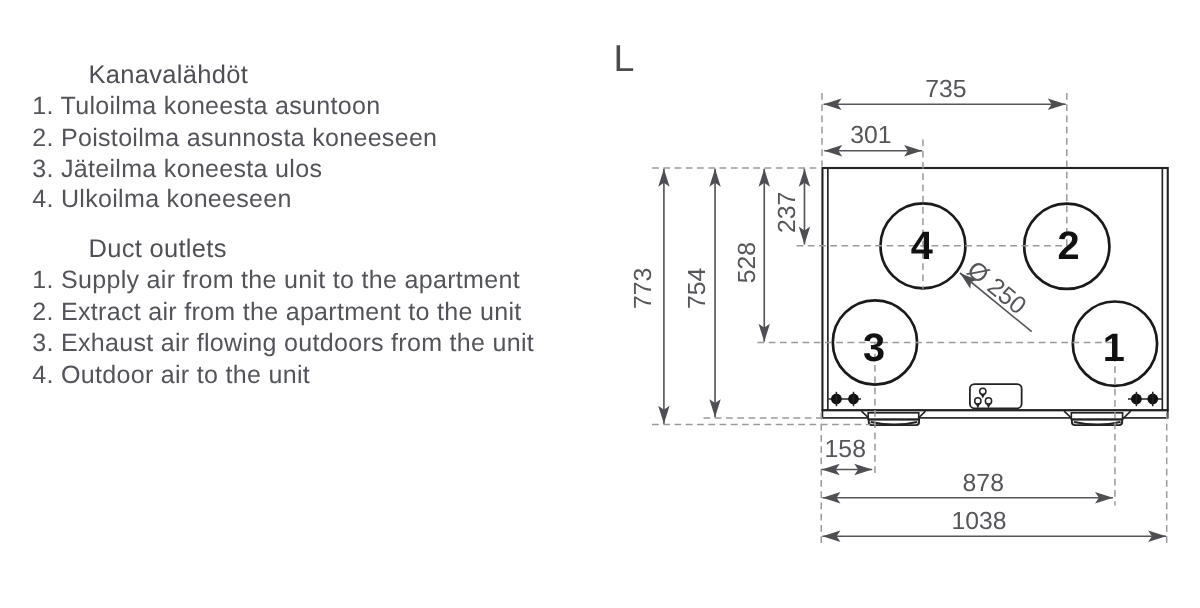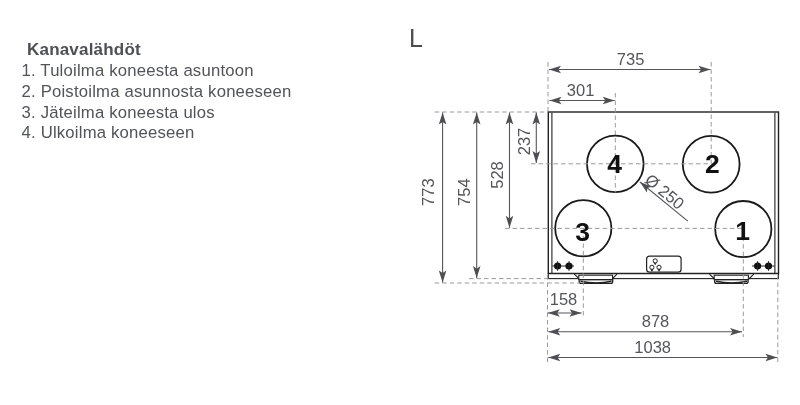--- a/index.html
+++ b/index.html
@@ -6,7 +6,7 @@
   #page{position:relative;width:800px;height:405px;background:#fff;overflow:hidden;
         font-family:"Liberation Sans",sans-serif;}
   .blk{position:absolute;left:21.5px;color:#525459;font-size:16.7px;line-height:20.85px;letter-spacing:0.2px;white-space:nowrap;}
-  .blk b{font-weight:bold;color:#4e5055;padding-left:5.5px;font-size:17px;}
+  .blk b{font-weight:normal;color:#4e5055;padding-left:5.5px;font-size:17px;margin-left:32px;}
   svg{position:absolute;left:0;top:0;}
   text{font-family:"Liberation Sans",sans-serif;}
 </style>

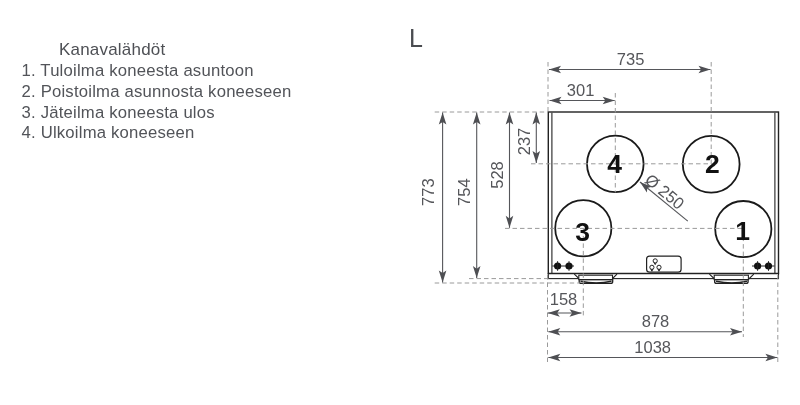--- a/index.html
+++ b/index.html
@@ -22,6 +22,13 @@
 4. Ulkoilma koneeseen
 </div>
 
+<div class="blk" style="top:156.4px;">
+<b>Duct outlets</b><br>
+1. Supply air from the unit to the apartment<br>
+2. Extract air from the apartment to the unit<br>
+3. Exhaust air flowing outdoors from the unit<br>
+4. Outdoor air to the unit
+</div>
 
 
 <svg width="800" height="405" viewBox="0 0 800 405">

